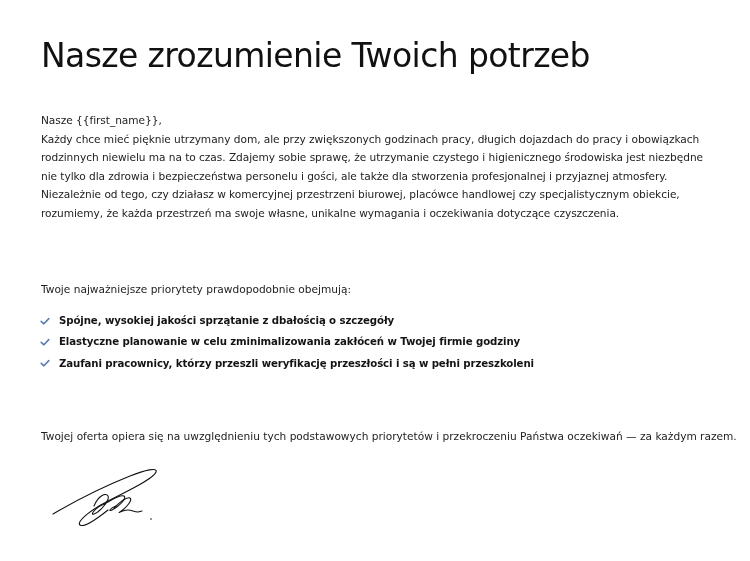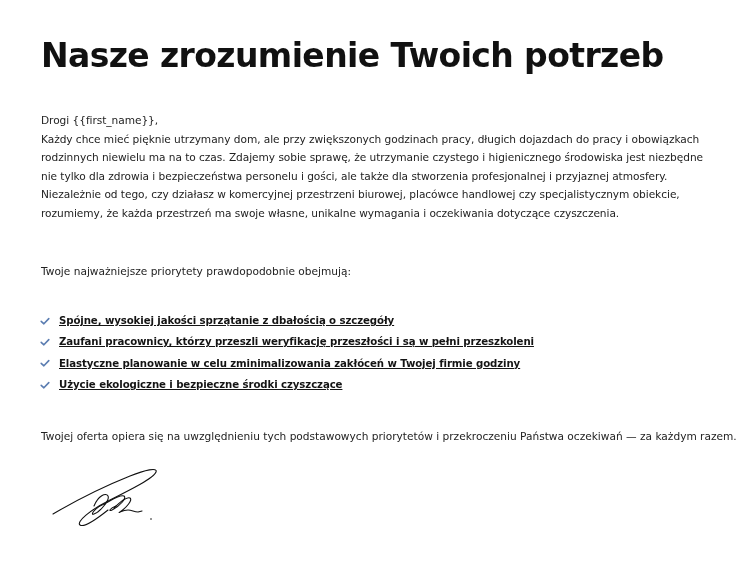--- a/index.html
+++ b/index.html
@@ -27,7 +27,7 @@
       top: 34px;
       margin: 0;
       font-family: "DejaVu Sans", sans-serif;
-      font-weight: bold;
+      font-weight: normal;
       font-size: 33px;
       letter-spacing: -0.6px;
       line-height: 44px;

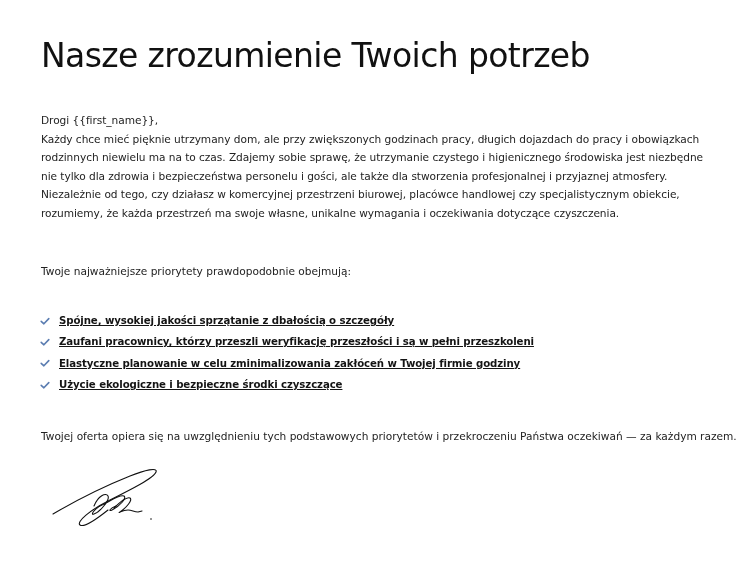--- a/index.html
+++ b/index.html
@@ -109,7 +109,7 @@
   <h1 class="title">Nasze zrozumienie Twoich potrzeb</h1>
 
   <div class="body-text">
-    <p>Drogi {{first_name}},</p>
+    <p>Nasze {{first_name}},</p>
     <p>Każdy chce mieć pięknie utrzymany dom, ale przy zwiększonych godzinach pracy, długich dojazdach do pracy i obowiązkach rodzinnych niewielu ma na to czas. Zdajemy sobie sprawę, że utrzymanie czystego i higienicznego środowiska jest niezbędne nie tylko dla zdrowia i bezpieczeństwa personelu i gości, ale także dla stworzenia profesjonalnej i przyjaznej atmosfery. Niezależnie od tego, czy działasz w komercyjnej przestrzeni biurowej, placówce handlowej czy specjalistycznym obiekcie, rozumiemy, że każda przestrzeń ma swoje własne, unikalne wymagania i oczekiwania dotyczące czyszczenia.</p>
   </div>
 

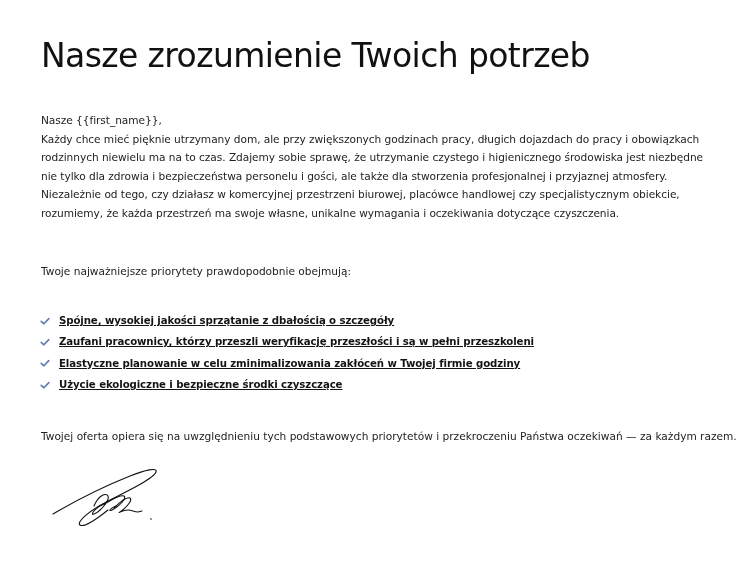--- a/index.html
+++ b/index.html
@@ -50,7 +50,7 @@
     .intro {
       position: absolute;
       left: 0;
-      top: 262px;
+      top: 280px;
       font-size: 10.6px;
       line-height: 18px;
       color: #222222;

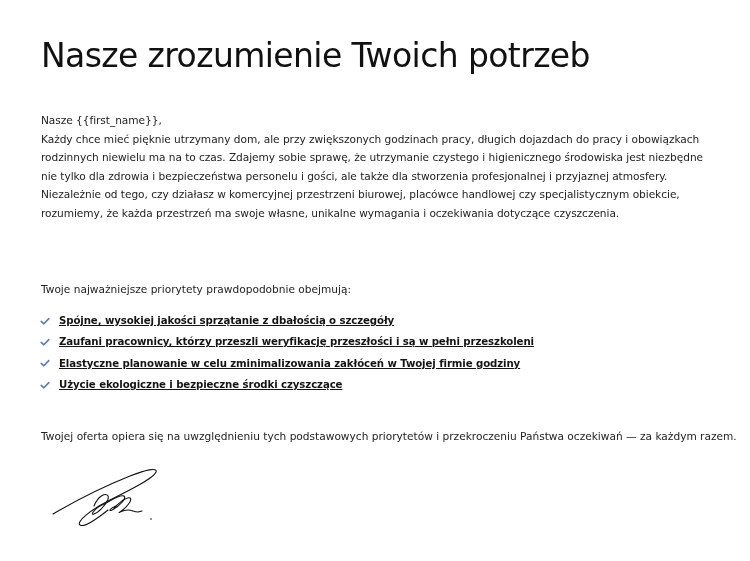--- a/index.html
+++ b/index.html
@@ -74,7 +74,6 @@
       color: #141414;
       white-space: nowrap;
       letter-spacing: -0.1px;
-      text-decoration: underline;
     }
     .check {
       display: inline-block;

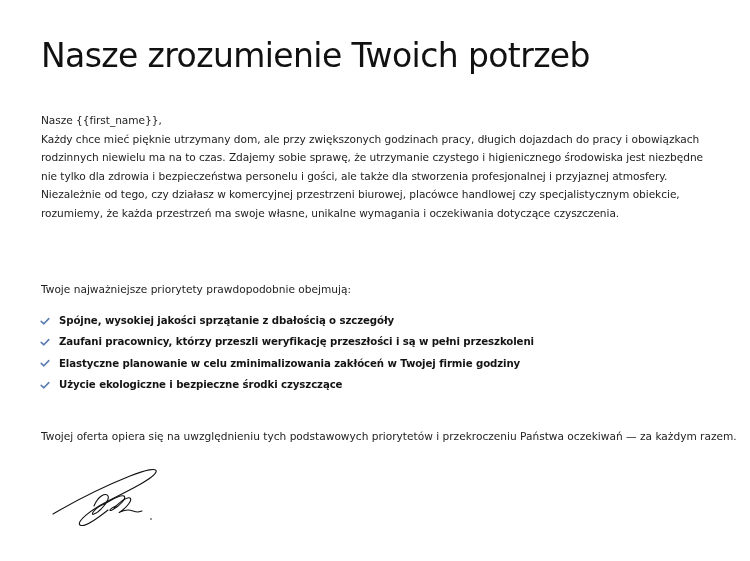--- a/index.html
+++ b/index.html
@@ -125,13 +125,13 @@
       <svg class="check" viewBox="0 0 10 10">
           <path d="M1.2 5.4 L3.9 7.8 L8.8 2.6" fill="none" stroke="#5b7db1" stroke-width="1.6" stroke-linecap="round" stroke-linejoin="round"></path>
         </svg>
-      <span>Zaufani pracownicy, którzy przeszli weryfikację przeszłości i są w pełni przeszkoleni</span>
+      <span>Elastyczne planowanie w celu zminimalizowania zakłóceń w Twojej firmie godziny</span>
     </li>
     <li>
       <svg class="check" viewBox="0 0 10 10">
           <path d="M1.2 5.4 L3.9 7.8 L8.8 2.6" fill="none" stroke="#5b7db1" stroke-width="1.6" stroke-linecap="round" stroke-linejoin="round"></path>
         </svg>
-      <span>Elastyczne planowanie w celu zminimalizowania zakłóceń w Twojej firmie godziny</span>
+      <span>Zaufani pracownicy, którzy przeszli weryfikację przeszłości i są w pełni przeszkoleni</span>
     </li>
     <li>
       <svg class="check" viewBox="0 0 10 10">

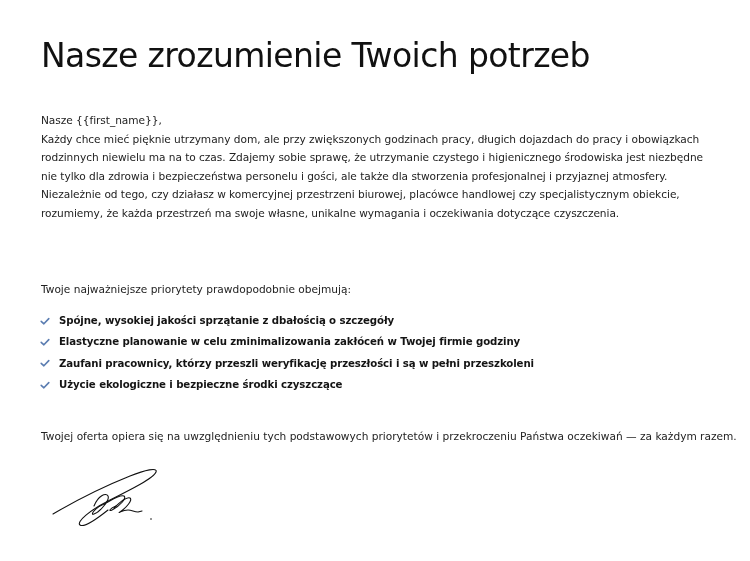--- a/index.html
+++ b/index.html
@@ -133,12 +133,6 @@
         </svg>
       <span>Zaufani pracownicy, którzy przeszli weryfikację przeszłości i są w pełni przeszkoleni</span>
     </li>
-    <li>
-      <svg class="check" viewBox="0 0 10 10">
-          <path d="M1.2 5.4 L3.9 7.8 L8.8 2.6" fill="none" stroke="#5b7db1" stroke-width="1.6" stroke-linecap="round" stroke-linejoin="round"></path>
-        </svg>
-      <span>Użycie ekologiczne i bezpieczne środki czyszczące</span>
-    </li>
   </ul>
 
   <div class="closing">Twojej oferta opiera się na uwzględnieniu tych podstawowych priorytetów i przekroczeniu Państwa oczekiwań — za każdym razem.</div>

